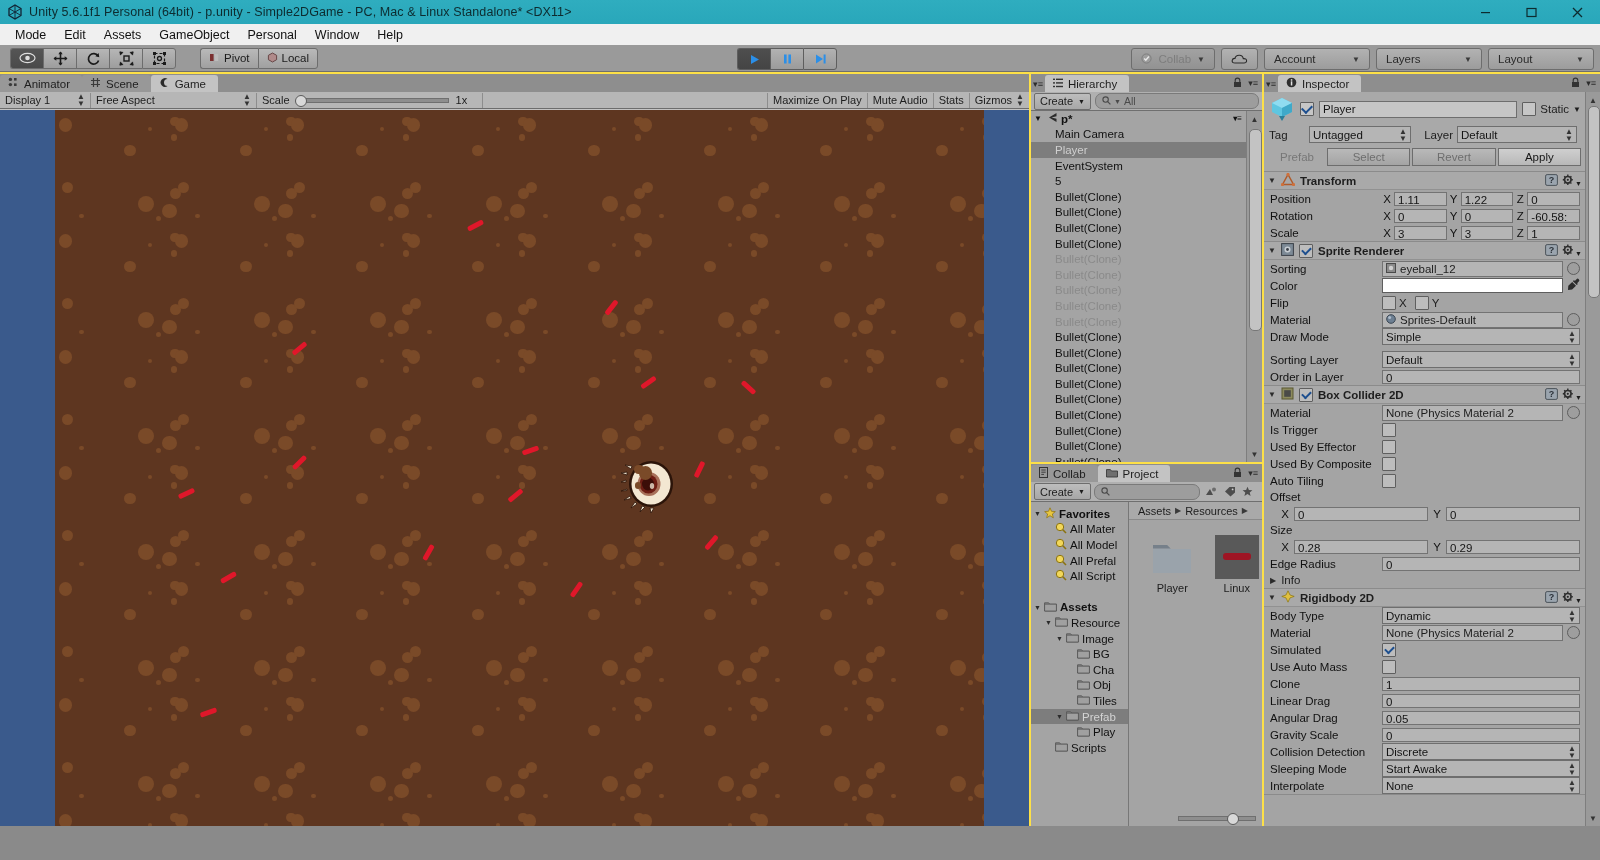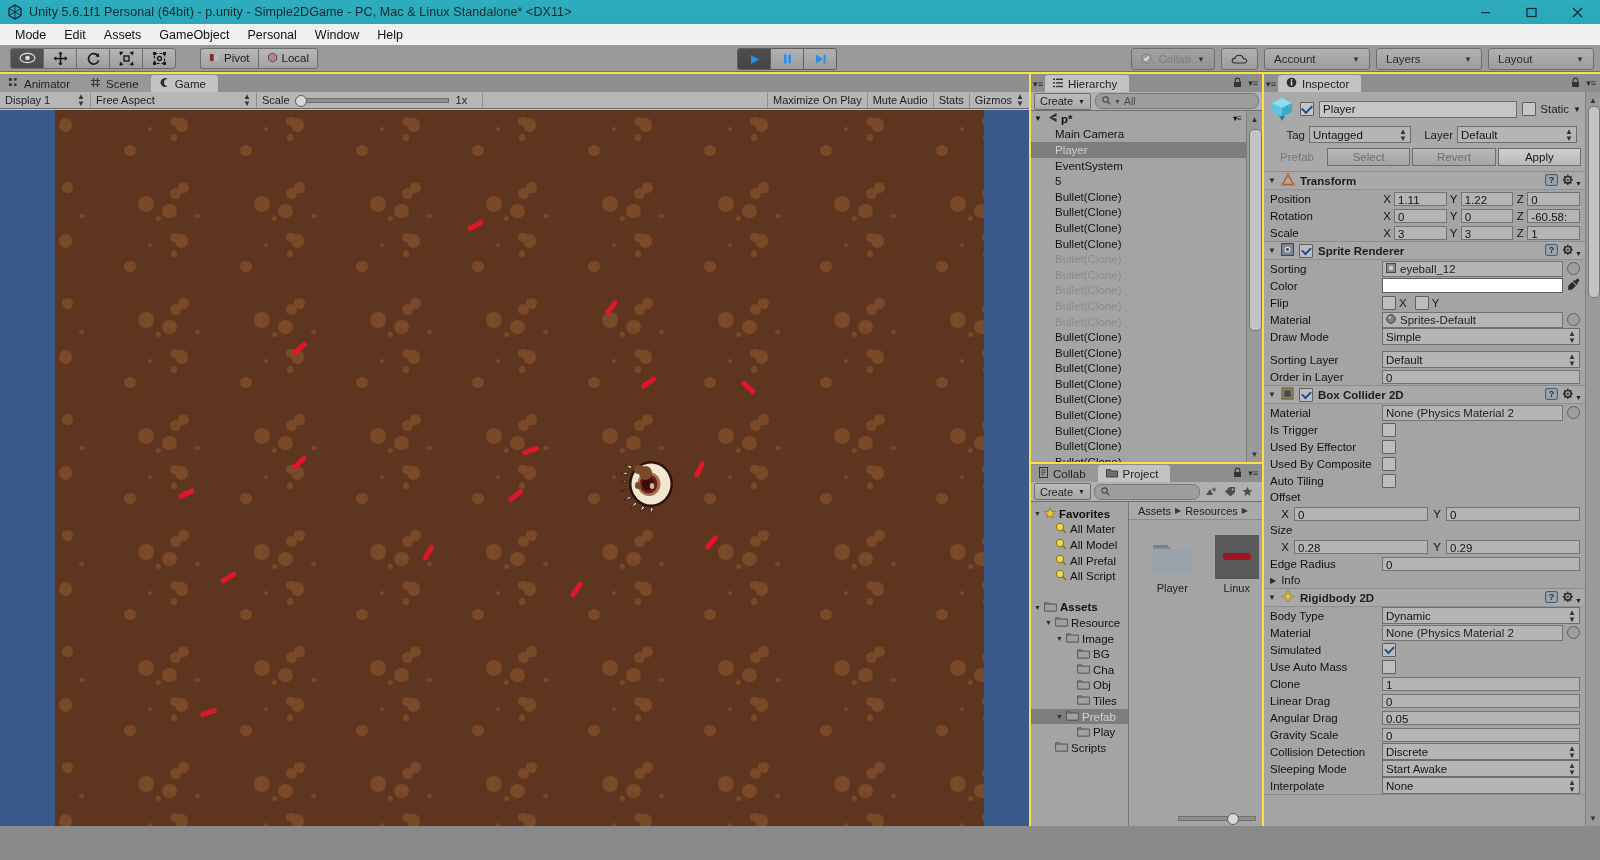--- a/index.html
+++ b/index.html
@@ -1323,7 +1323,7 @@
           </div>
         </div>
         <div class="taglayer">
-          <span style="width:36px;text-align:right;">Tag</span>
+          <span style="width:36px;text-align:left;">Tag</span>
           <div class="dd" style="width:94px;">
             <span>Untagged</span>
             <span class="st">▲<br>▼</span>

